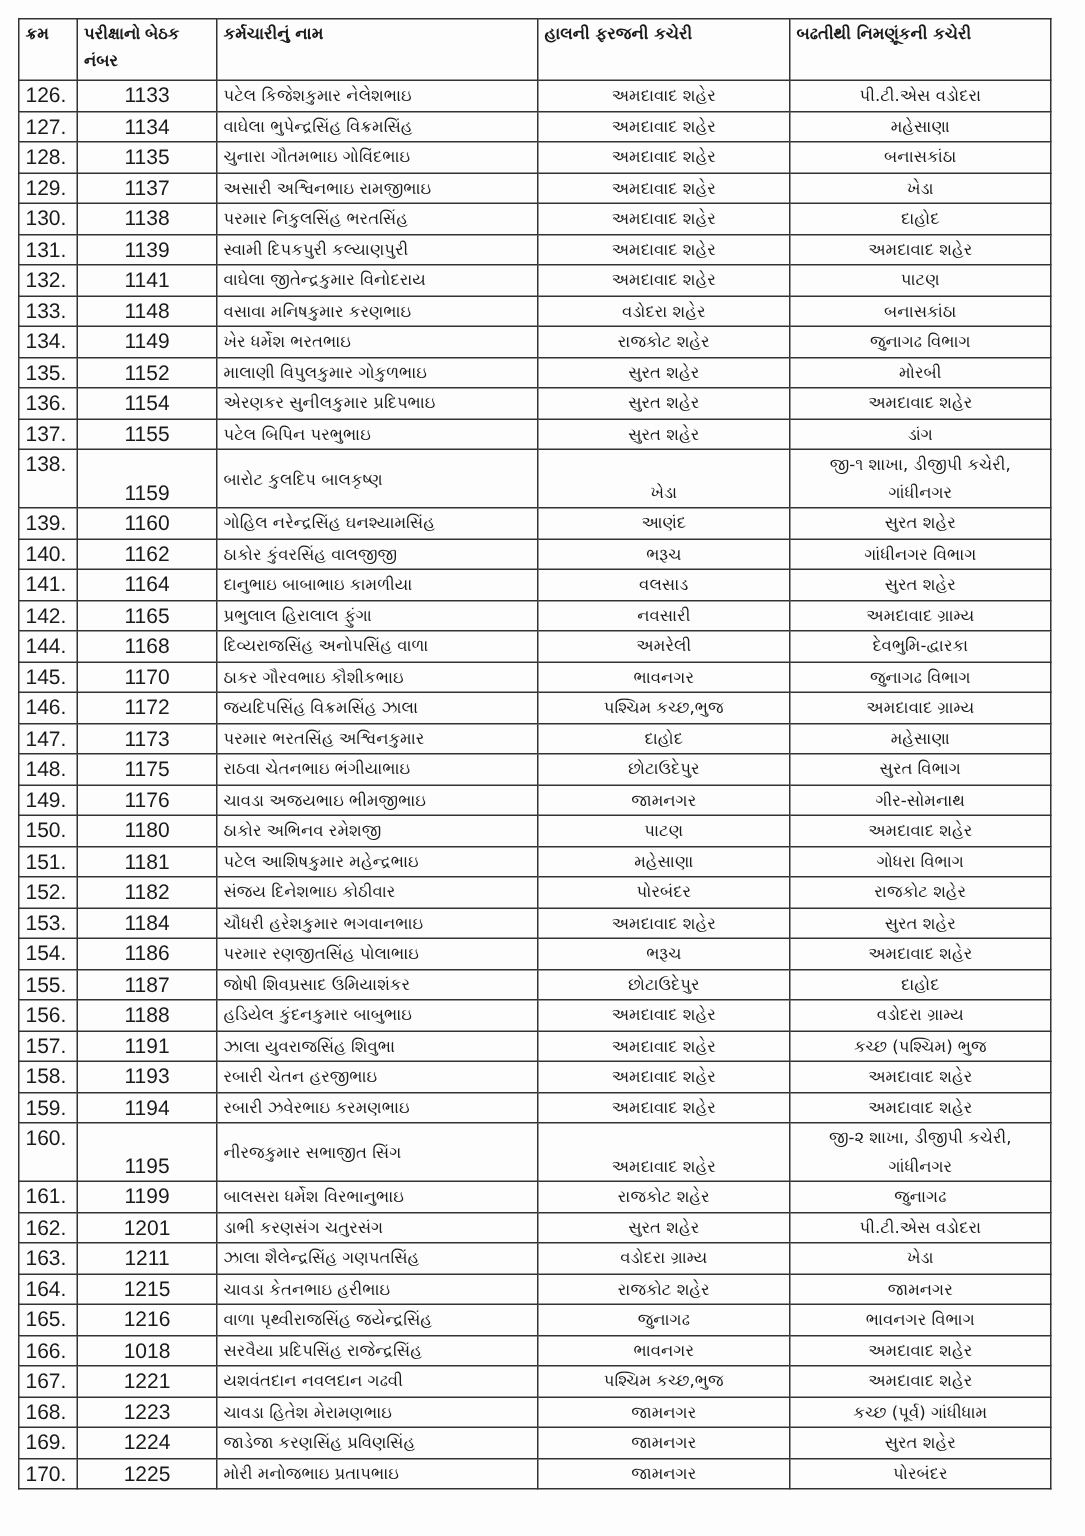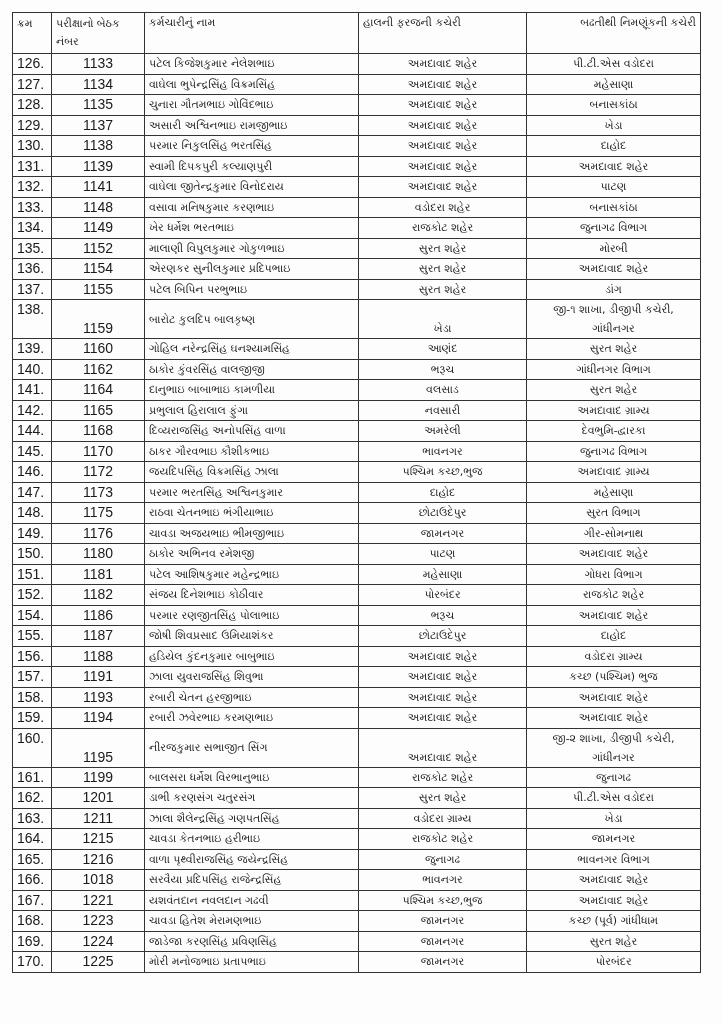--- a/index.html
+++ b/index.html
@@ -14,7 +14,7 @@
     white-space: nowrap; overflow: hidden;
   }
   #doc-table th {
-    font-weight: normal; text-align: left; vertical-align: top; height: 39px;
+    font-weight: bold; text-align: left; vertical-align: top; height: 39px;
     line-height: 18px; padding-top: 1px; white-space: normal; font-size: 11px;
   }
   .c-sr { width: 30px; font-family: "Liberation Sans", sans-serif; font-size: 14px; }

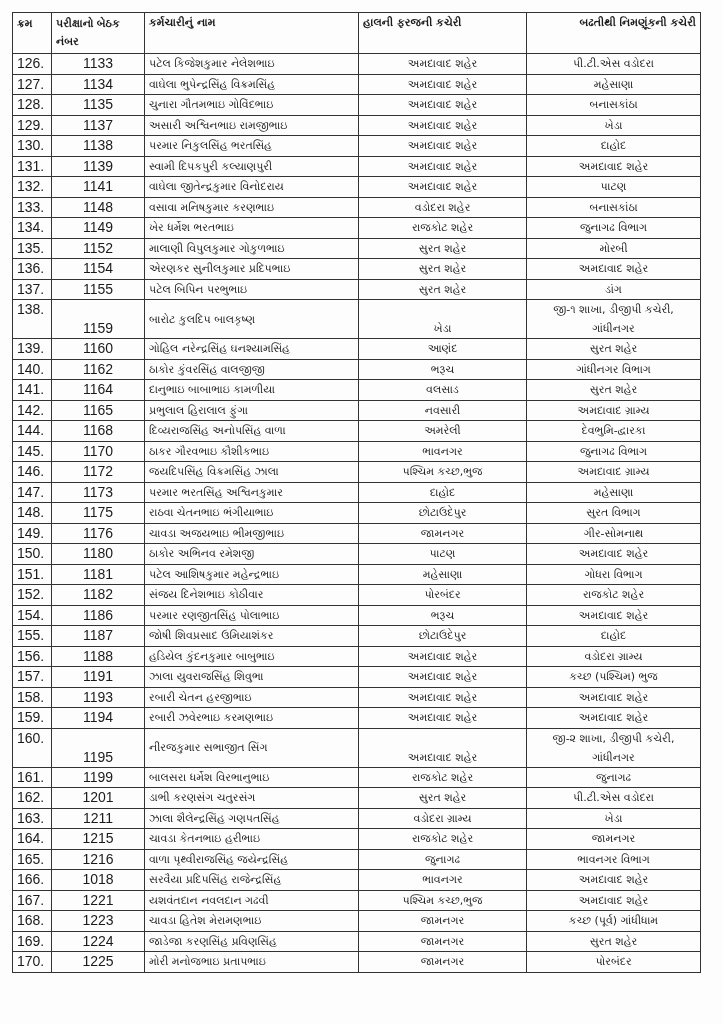--- a/index.html
+++ b/index.html
@@ -41,7 +41,7 @@
       <th class="c-seat" style="text-align:left">પરીક્ષાનો બેઠક નંબર</th>
       <th class="c-name">કર્મચારીનું નામ</th>
       <th class="c-cur" style="text-align:left">હાલની ફરજની કચેરી</th>
-      <th class="c-new" style="text-align:right">બઢતીથી નિમણૂંકની કચેરી</th>
+      <th class="c-new" style="text-align:left">બઢતીથી નિમણૂંકની કચેરી</th>
     </tr>
   </thead>
   <tbody id="tbody">

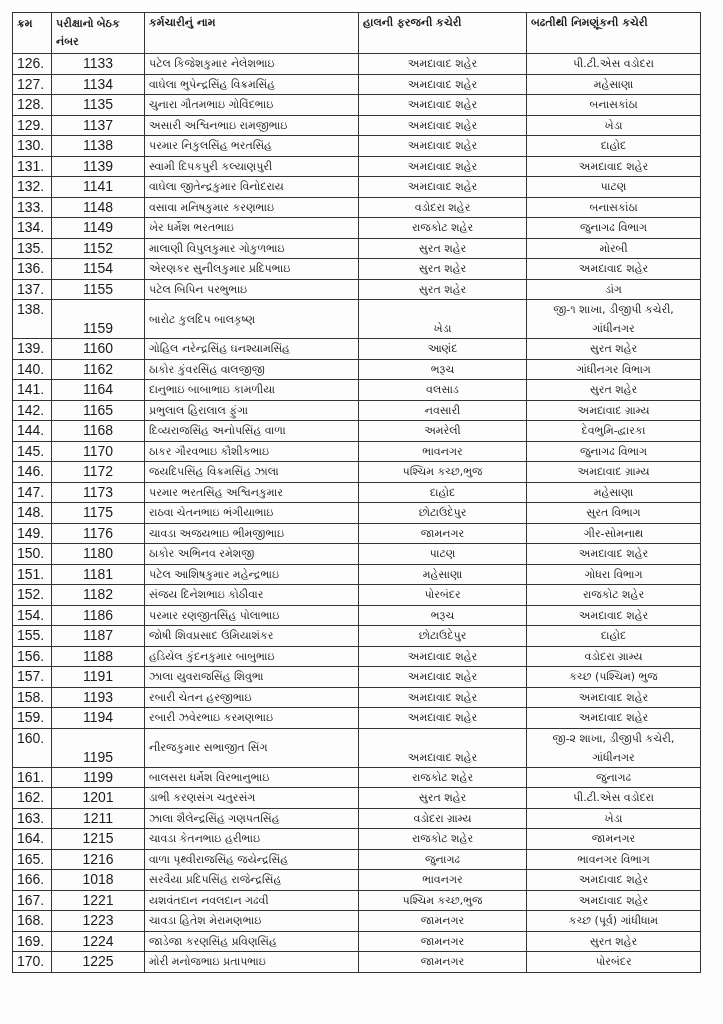--- a/index.html
+++ b/index.html
@@ -231,6 +231,13 @@
         <td class="c-new">રાજકોટ શહેર</td>
       </tr>
       <tr>
+        <td class="c-sr">153.</td>
+        <td class="c-seat">1184</td>
+        <td class="c-name">ચૌધરી હરેશકુમાર ભગવાનભાઇ</td>
+        <td class="c-cur">અમદાવાદ શહેર</td>
+        <td class="c-new">સુરત શહેર</td>
+      </tr>
+      <tr>
         <td class="c-sr">154.</td>
         <td class="c-seat">1186</td>
         <td class="c-name">પરમાર રણજીતસિંહ પોલાભાઇ</td>

